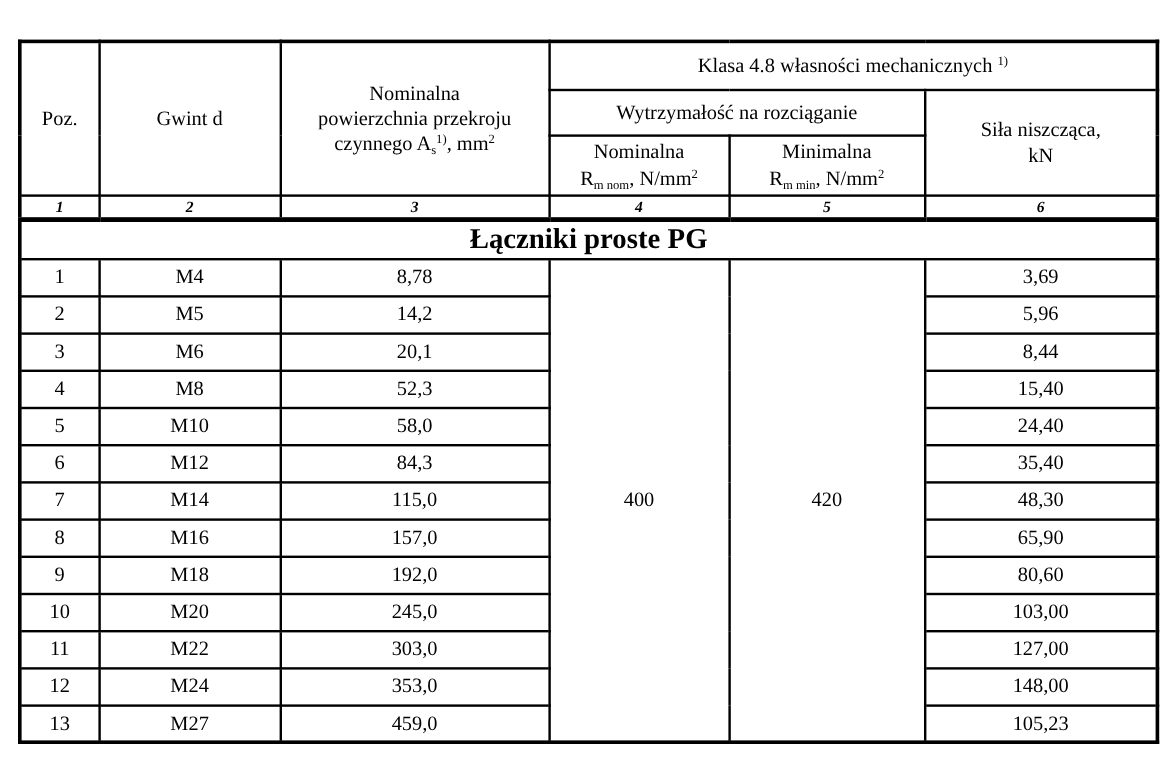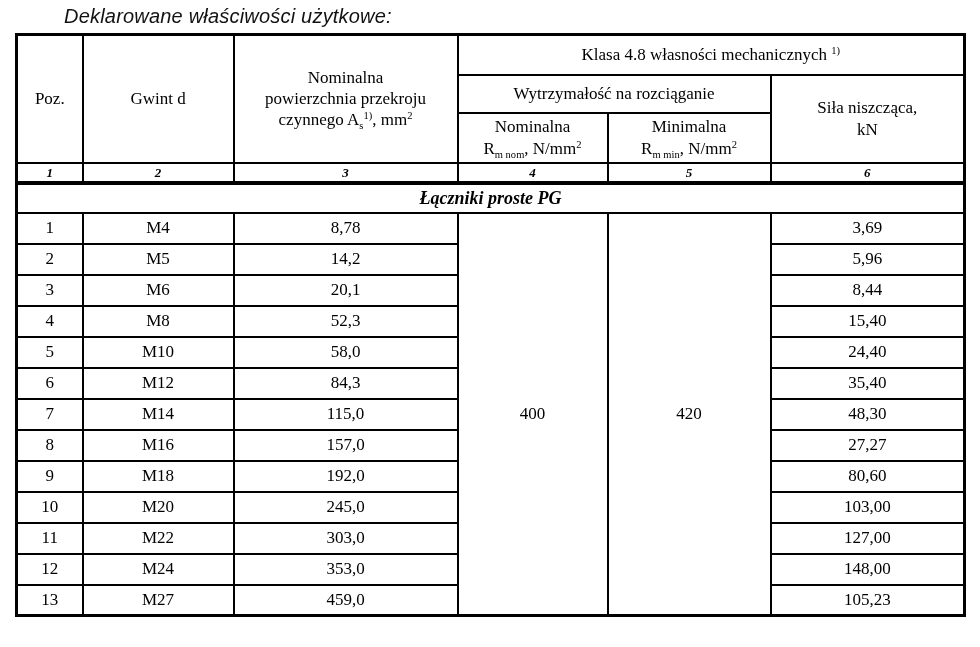--- a/index.html
+++ b/index.html
@@ -82,7 +82,6 @@
 
 <div class="page">
 
-  <div class="doc-title">Deklarowane właściwości użytkowe:</div>
 
   <table class="doc-table">
     <colgroup>

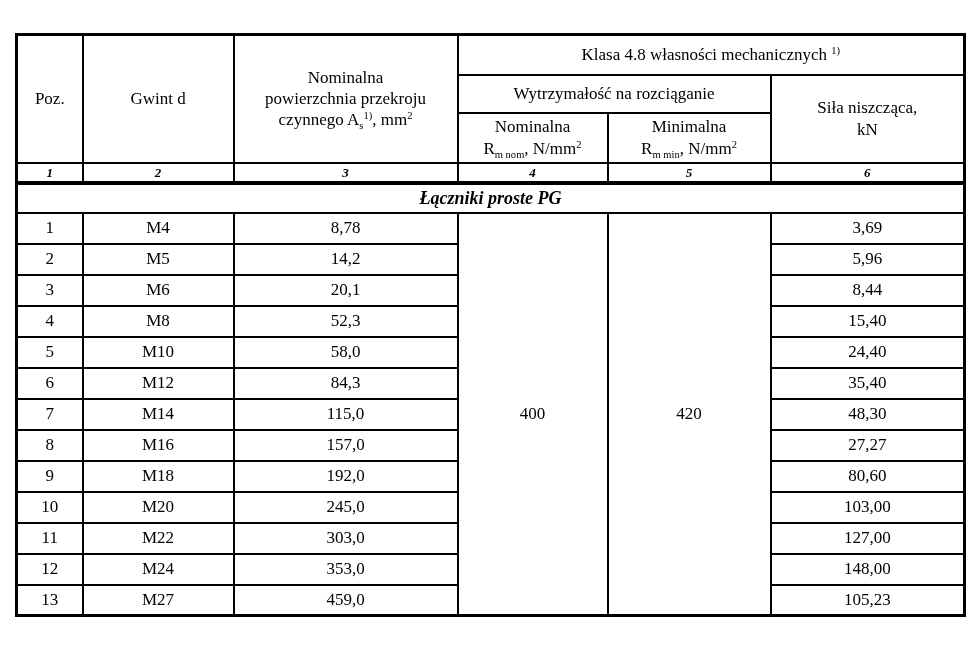--- a/index.html
+++ b/index.html
@@ -65,8 +65,7 @@
   tr.row-section { height: 30px; }
   tr.row-section td {
     font-weight: bold;
-    font-size: 18px;
-    font-style: italic;
+    font-size: 24px;
   }
   
   tr.row-data { height: 31px; }

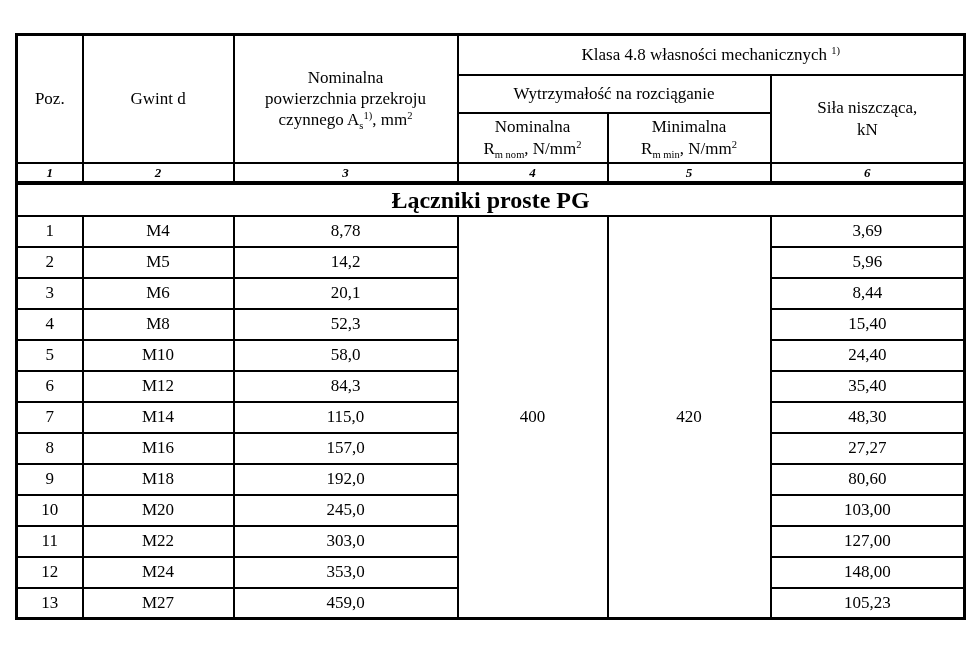--- a/index.html
+++ b/index.html
@@ -184,7 +184,7 @@
         <td>8</td>
         <td>M16</td>
         <td>157,0</td>
-        <td>27,27</td>
+        <td>65,90</td>
       </tr>
       <tr class="row-data">
         <td>9</td>

